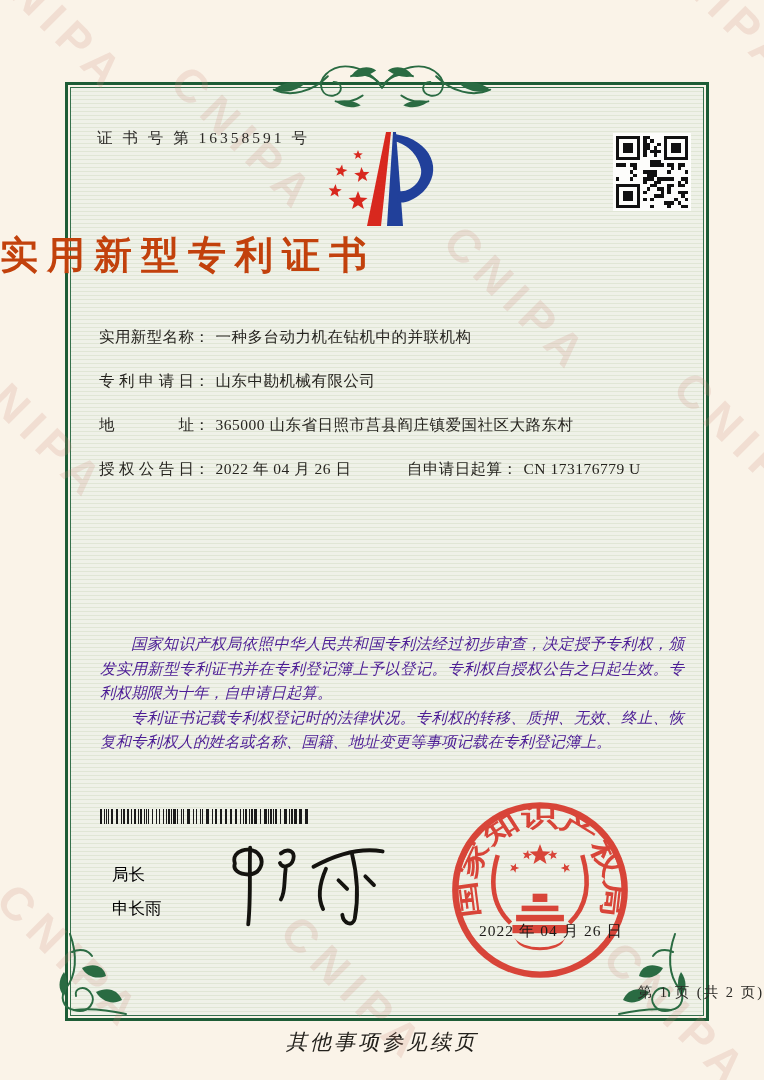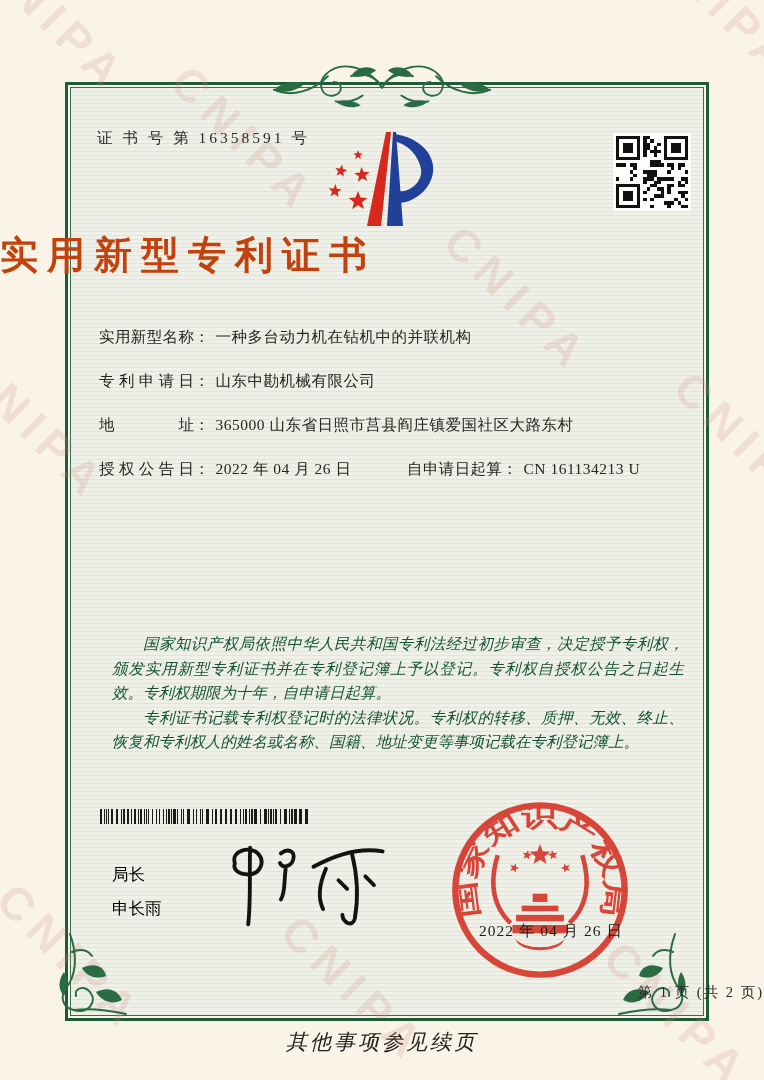--- a/index.html
+++ b/index.html
@@ -262,7 +262,7 @@
           <span class="flabel-sm">授权公告日</span><span class="fsep">：</span><span class="fvalue">2022 年 04 月 26 日</span>
         </div>
         <div class="fgroup-right">
-          <span class="flabel-sm">自申请日起算</span><span class="fsep">：</span><span class="fvalue">CN 161134213 U</span>
+          <span class="flabel-sm">自申请日起算</span><span class="fsep">：</span><span class="fvalue">CN 173176779 U</span>
         </div>
       </div>
     </div>

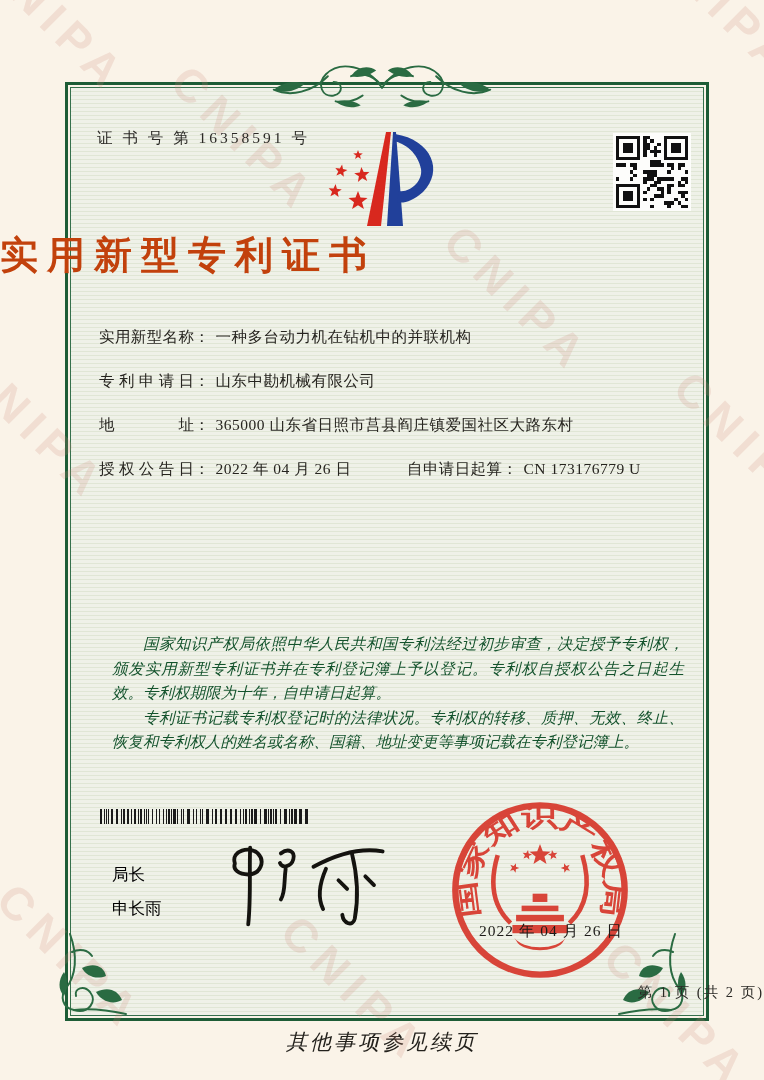--- a/index.html
+++ b/index.html
@@ -38,7 +38,7 @@
   .fgroup-right{white-space:nowrap;}
   .flabel-sm{display:inline-block;width:95px;text-align:justify;text-align-last:justify;}
 
-  .paras{position:absolute;left:100px;right:80px;top:632px;font-size:15.5px;line-height:24.6px;font-style:italic;color:#14532d;text-align:justify;margin-left:12px;}
+  .paras{position:absolute;left:100px;right:80px;top:632px;font-size:15.5px;line-height:24.6px;font-style:italic;color:#4c1d95;text-align:justify;}
   .paras p{margin:0;text-indent:2em;}
 
   .barcode{position:absolute;left:100px;top:809px;}

